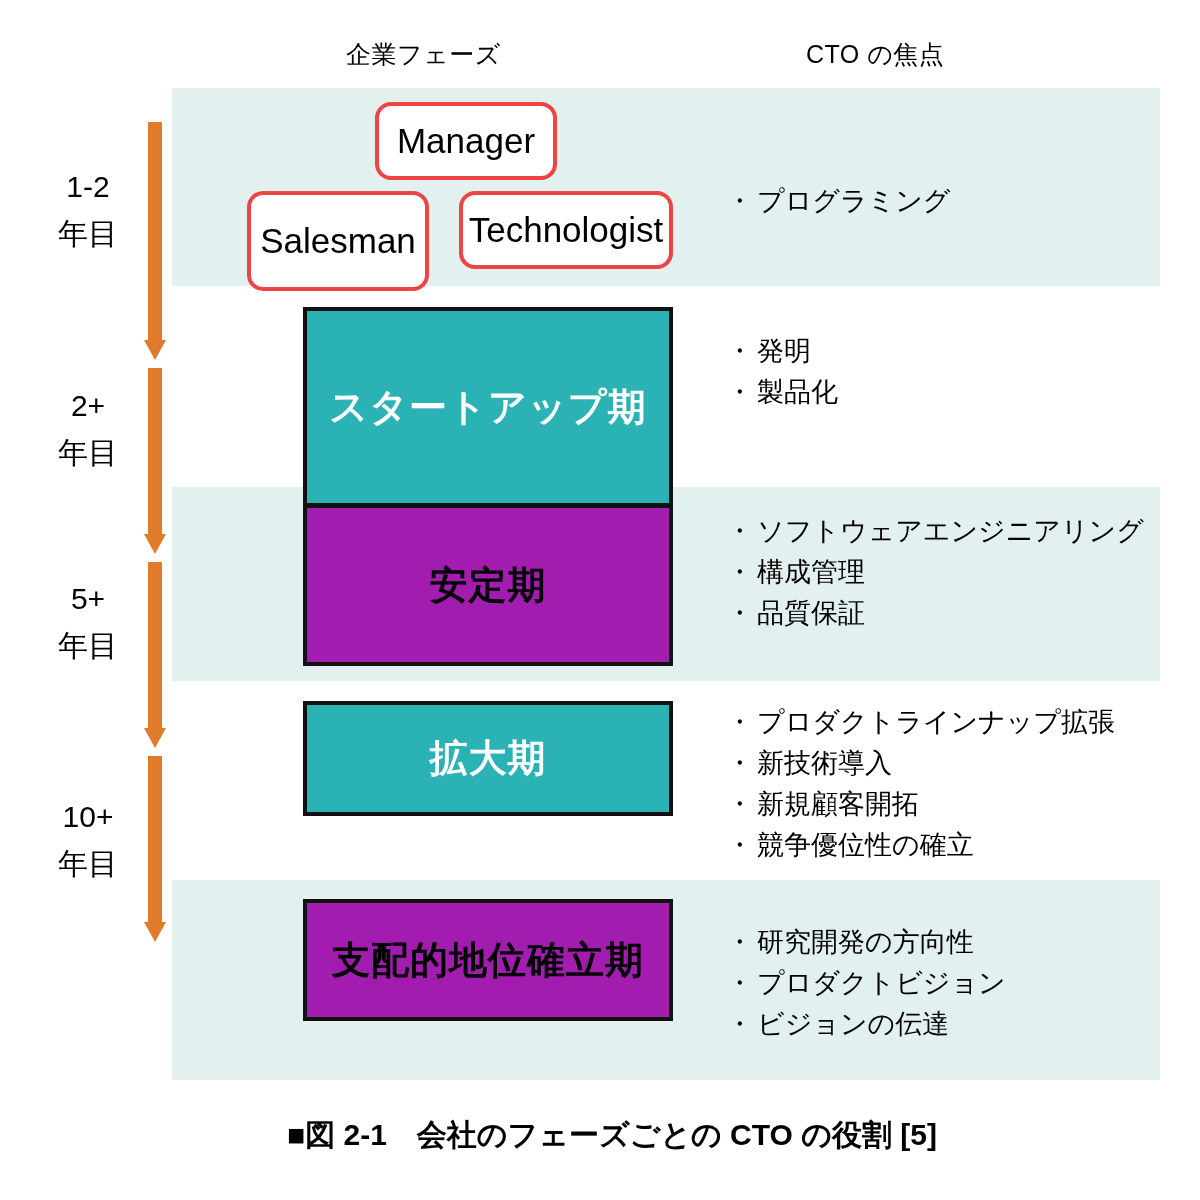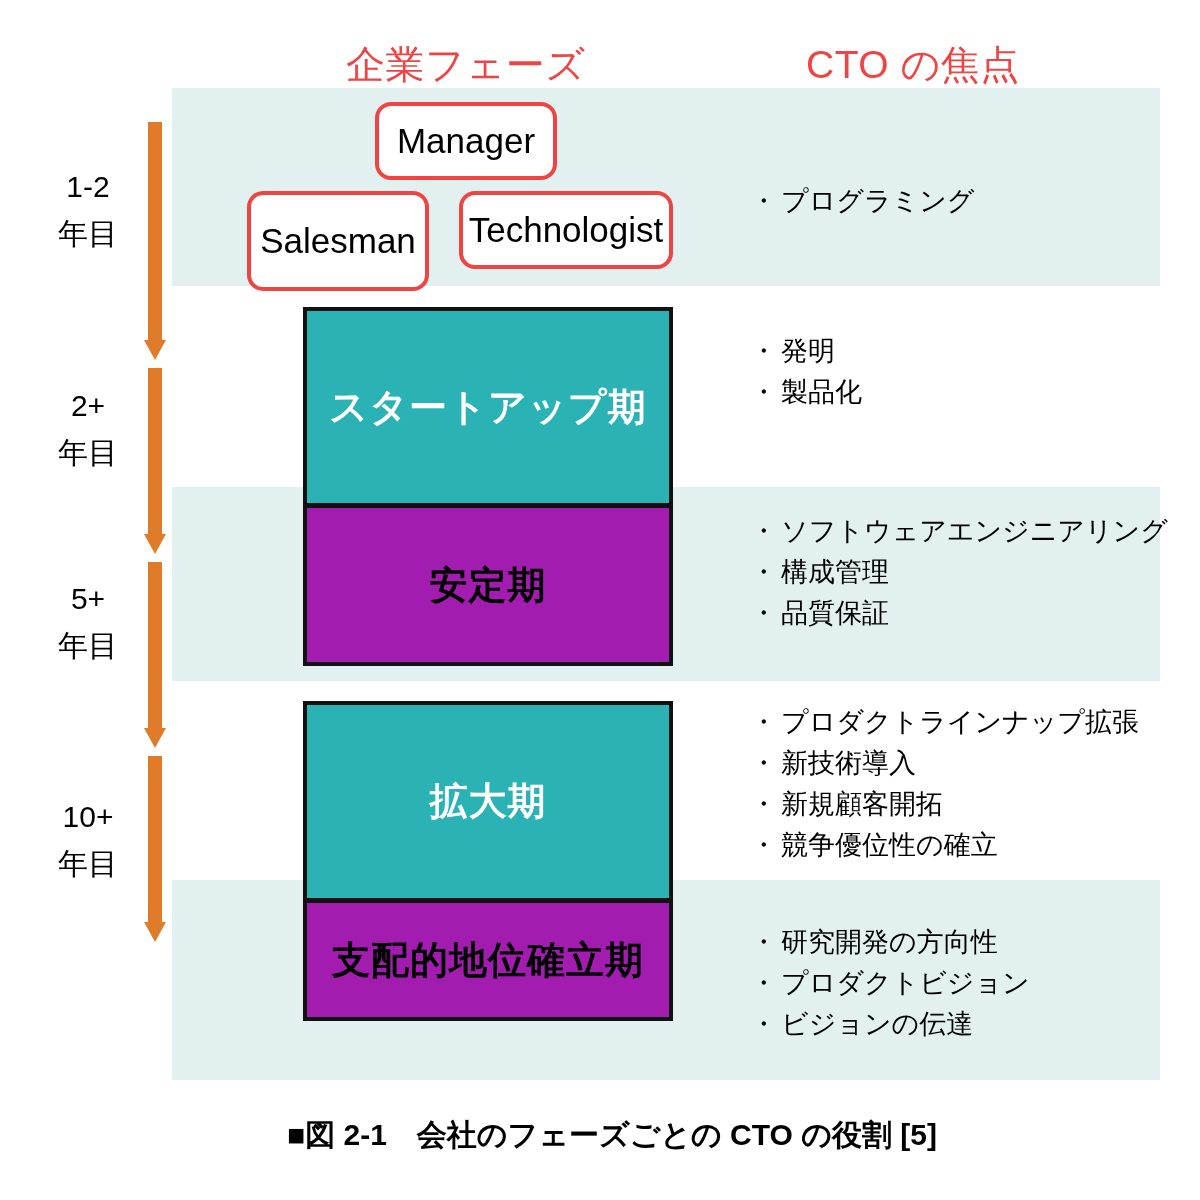--- a/index.html
+++ b/index.html
@@ -22,9 +22,9 @@
   
   .col-header {
     position: absolute;
-    font-size: 39px;
+    font-size: 25px;
     font-weight: 400;
-    color: #ef4444;
+    color: #000000;
     white-space: nowrap;
     letter-spacing: 0.5px;
   }

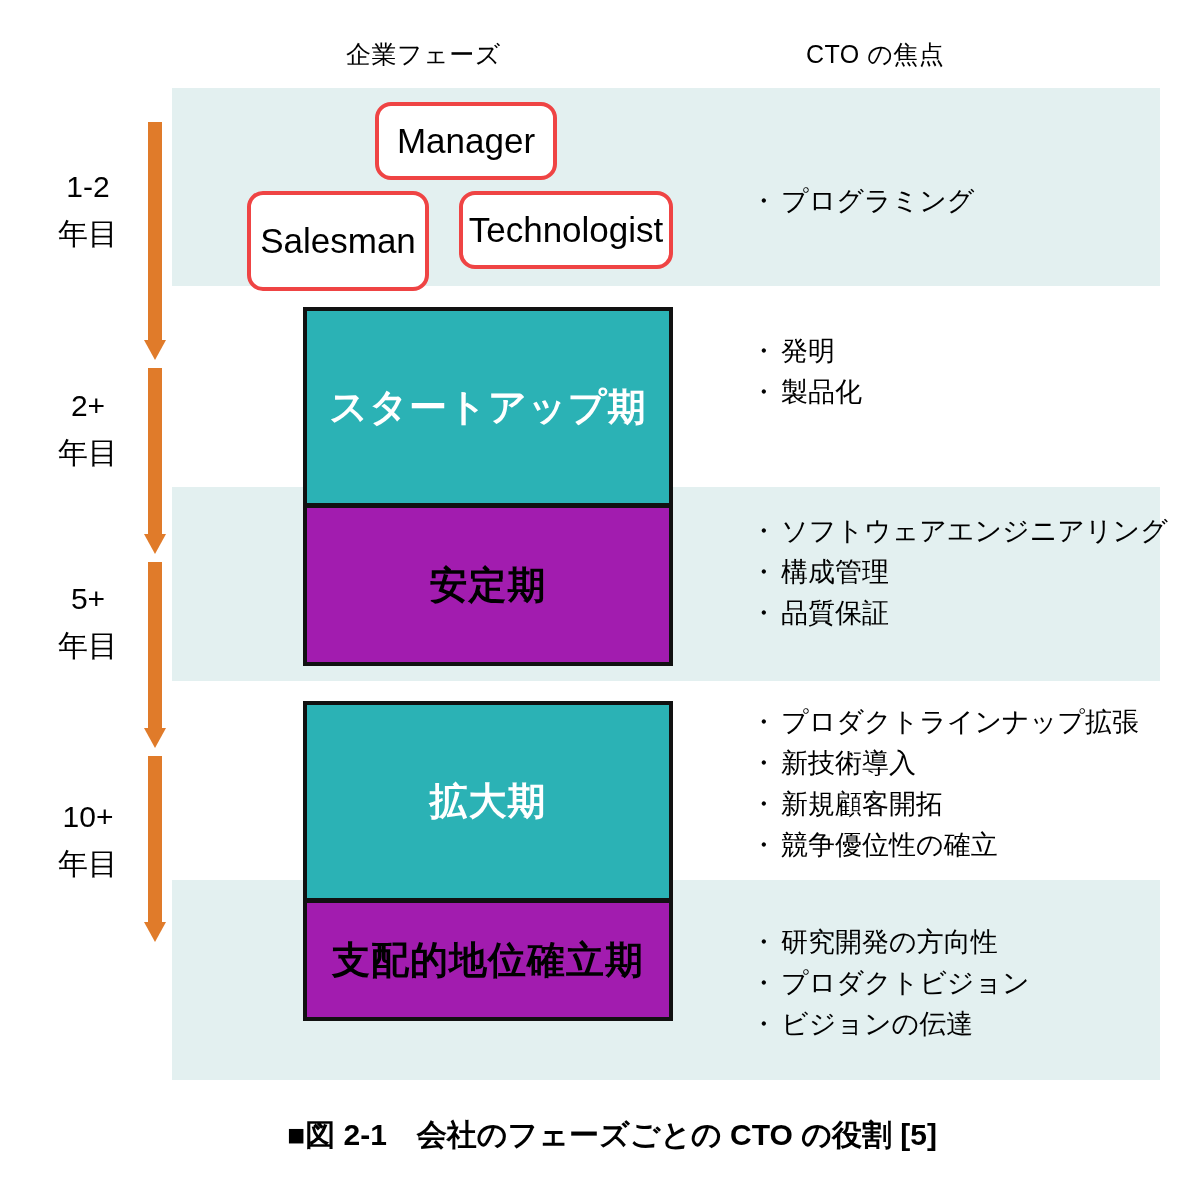--- a/index.html
+++ b/index.html
@@ -135,7 +135,7 @@
   
   .focus-group {
     position: absolute;
-    left: 750px;
+    left: 726px;
     width: 440px;
   }
   .focus-item {

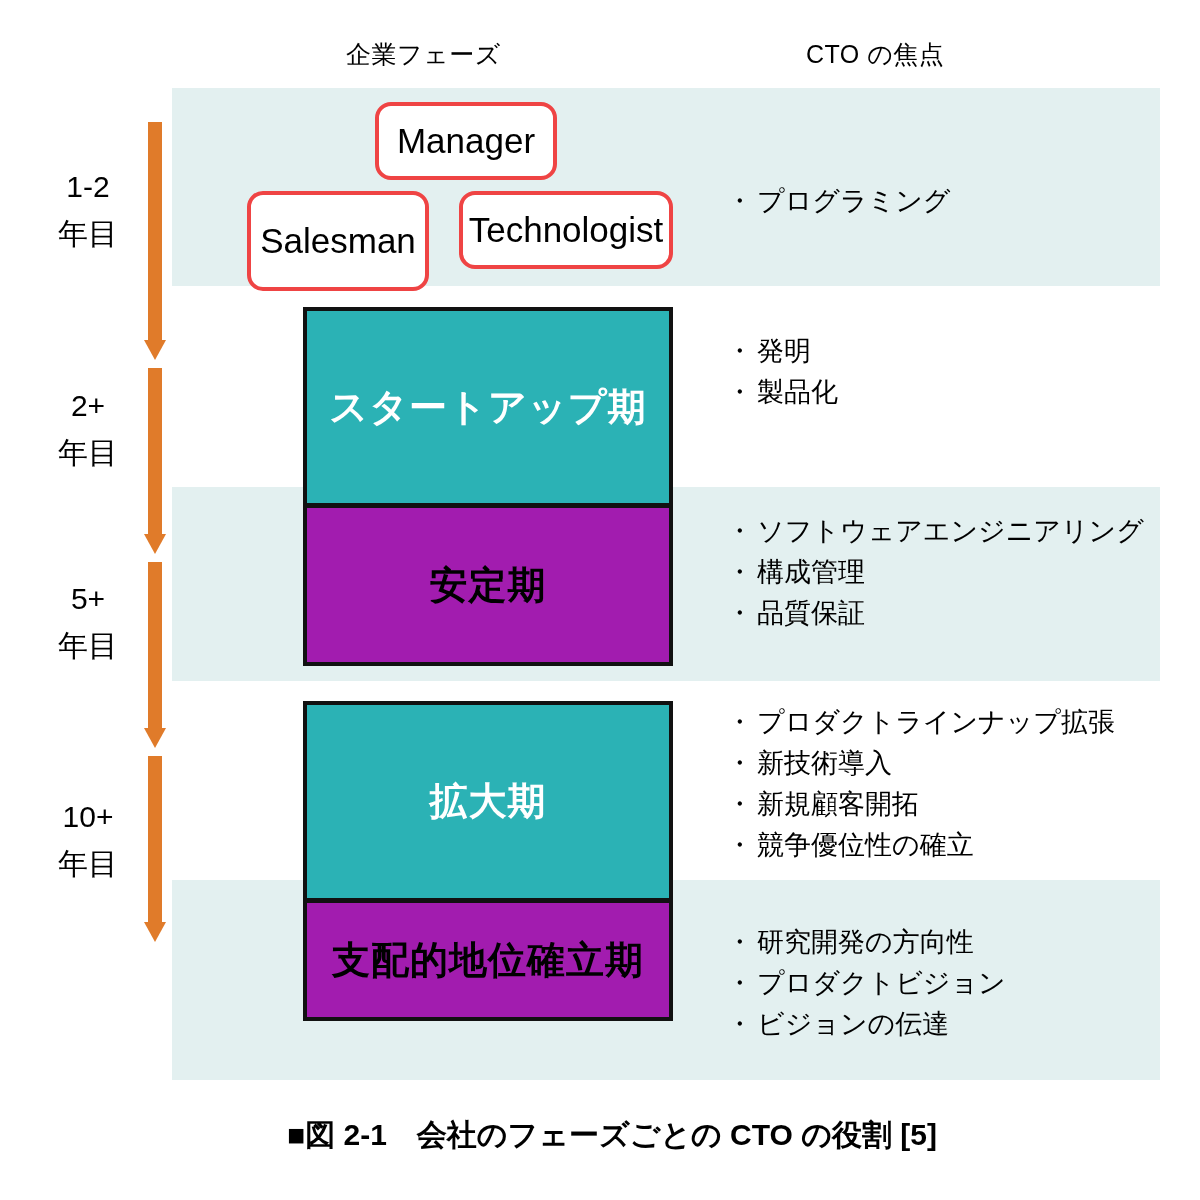--- a/index.html
+++ b/index.html
@@ -129,7 +129,7 @@
   .phase-box.plain  { background: #a21caf; color: #000000; }
   #phase-startup   { top: 307px; height: 200px; }
   #phase-stable    { top: 504px; height: 162px; }
-  #phase-expansion { top: 701px; height: 201px; }
+  #phase-expansion { top: 701px; height: 115px; }
   #phase-dominant  { top: 899px; height: 122px; }
 
   

